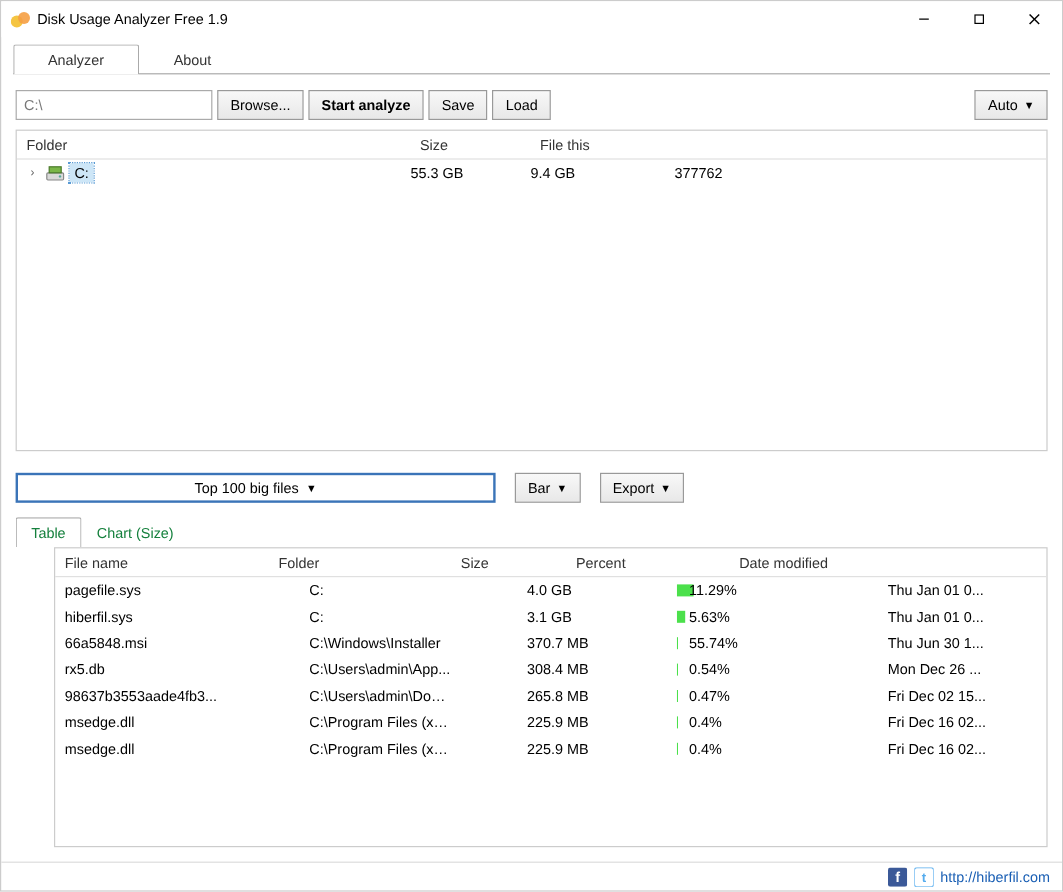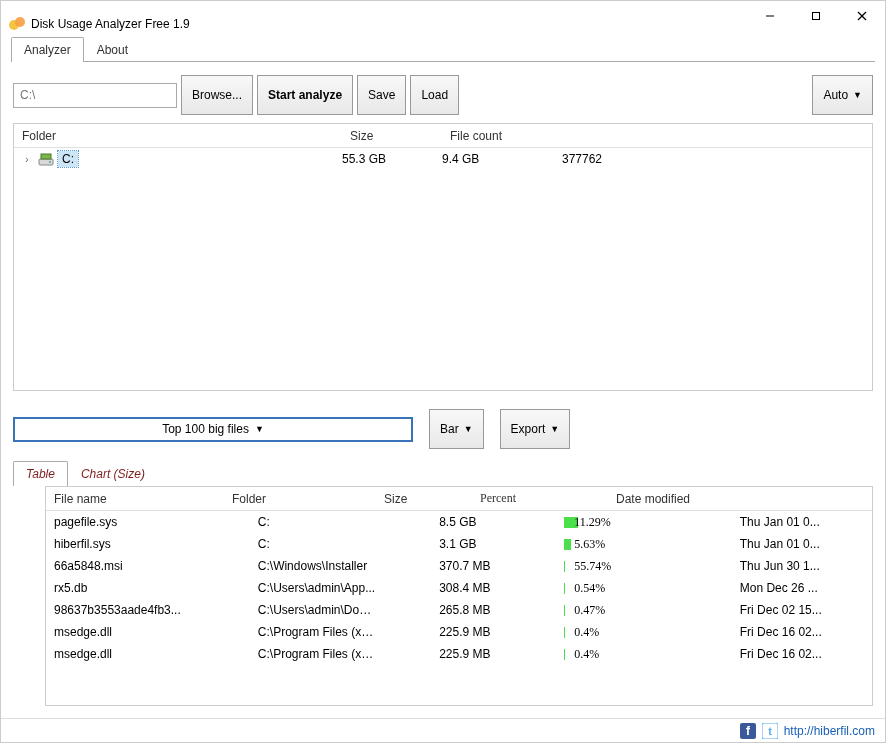--- a/index.html
+++ b/index.html
@@ -4,7 +4,7 @@
 <style>
 * { box-sizing: border-box; margin: 0; padding: 0; }
 body { font-family: "Segoe UI", Tahoma, sans-serif; font-size: 12px; background: #fff; width: 886px; height: 743px; overflow: hidden; border: 1px solid #ccc; display: flex; flex-direction: column; }
-.titlebar { display: flex; align-items: flex-end; height: 30px; padding: 0 0 0 8px; background: #fff; }
+.titlebar { display: flex; align-items: center; height: 30px; padding: 0 0 0 8px; background: #fff; }
 .titlebar .app-icon { width: 16px; height: 16px; margin-right: 6px; }
 .titlebar .title { font-size: 12px; color: #000; flex: 1; }
 .win-controls { display: flex; height: 100%; }

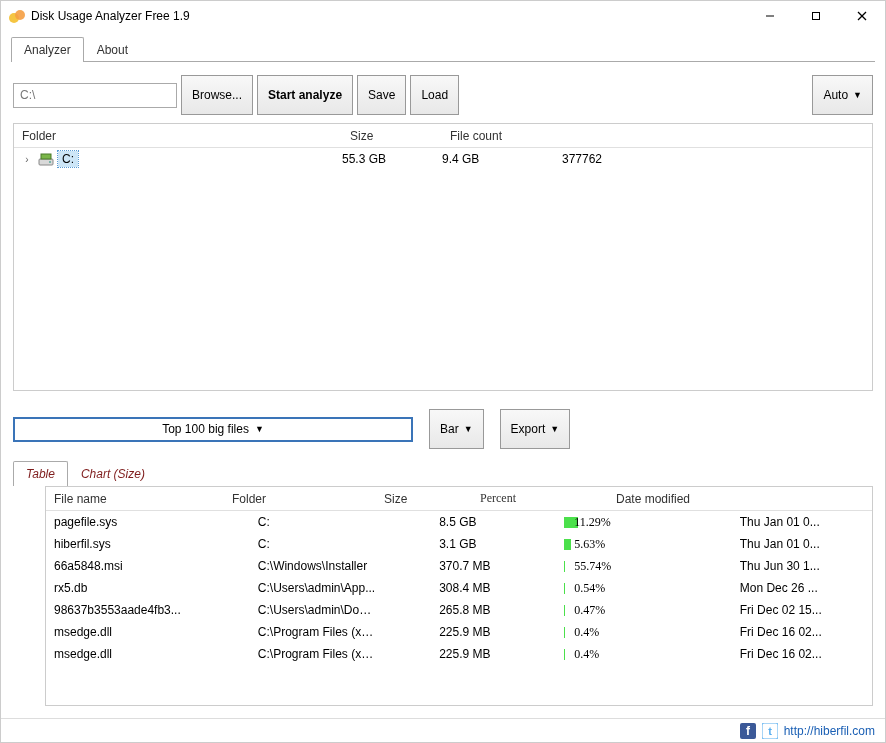--- a/index.html
+++ b/index.html
@@ -10,7 +10,7 @@
 .win-controls { display: flex; height: 100%; }
 .win-btn { width: 46px; height: 30px; display: flex; align-items: center; justify-content: center; font-family: inherit; font-size: 10px; color: #000; }
 .tab-strip { display: flex; padding: 0 10px; margin-top: 6px; }
-.tab { padding: 5px 12px; border: 1px solid transparent; font-size: 12px; color: #333; border-bottom: none; position: relative; }
+.tab { padding: 5px 28px; border: 1px solid transparent; font-size: 12px; color: #333; border-bottom: none; position: relative; }
 .tab.active { border-color: #aaa; background: #fff; z-index: 2; border-top-left-radius: 2px; border-top-right-radius: 2px; }
 .tab-strip + .panel { border-top: 1px solid #aaa; margin: 0 10px; position: relative; top: -1px; }
 .content { padding: 12px; flex: 1; display: flex; flex-direction: column; }

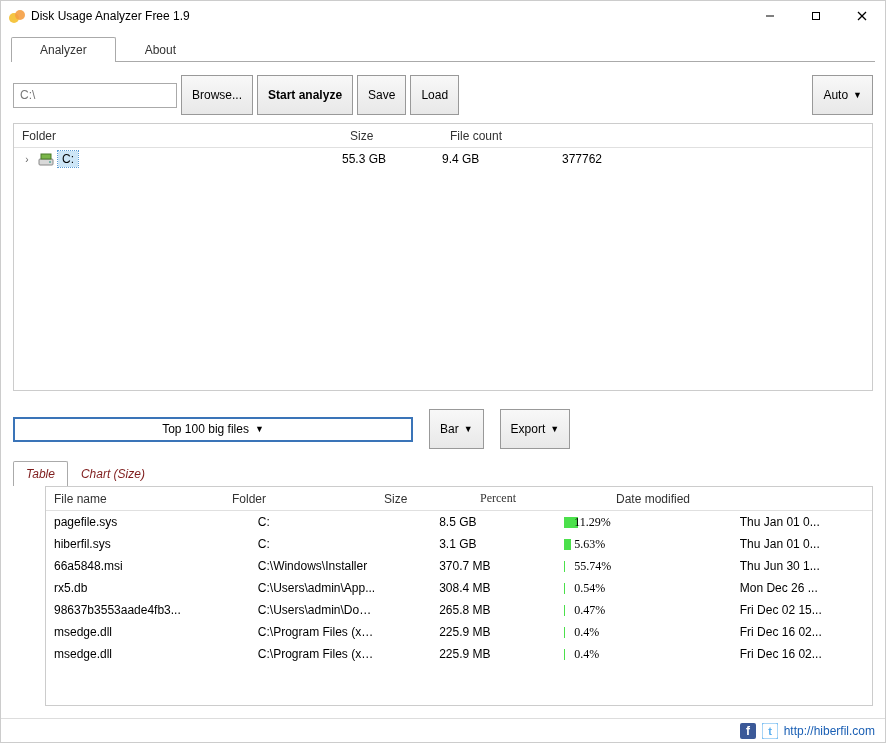--- a/index.html
+++ b/index.html
@@ -16,7 +16,7 @@
 .content { padding: 12px; flex: 1; display: flex; flex-direction: column; }
 .toolbar-row { display: flex; gap: 4px; align-items: center; margin-bottom: 8px; }
 .path-input { width: 164px; height: 25px; border: 1px solid #aaa; padding: 2px 6px; font-size: 12px; color: #777; }
-.btn { height: 40px; padding: 0 10px; border: 1px solid #999; background: linear-gradient(#f8f8f8,#e8e8e8); font-size: 12px; cursor: pointer; display: inline-flex; align-items: center; gap: 3px; }
+.btn { height: 25px; padding: 0 10px; border: 1px solid #999; background: linear-gradient(#f8f8f8,#e8e8e8); font-size: 12px; cursor: pointer; display: inline-flex; align-items: center; gap: 3px; }
 .btn.emph { font-weight: 600; }
 .spacer { flex: 1; }
 .tree-panel { border: 1px solid #ccc; height: 268px; overflow: auto; background: #fff; }

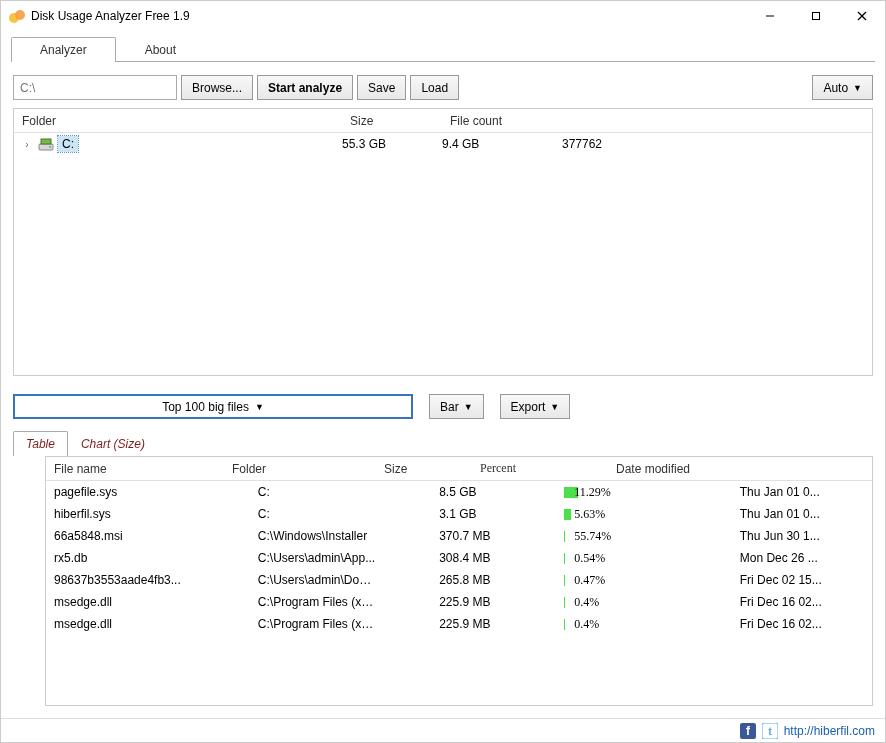--- a/index.html
+++ b/index.html
@@ -107,7 +107,7 @@
     <div class="tree-header">
       <div class="col col-folder">Folder</div>
       <div class="col col-size">Size</div>
-      <div class="col col-count">File count</div>
+      <div class="col col-count">File this</div>
     </div>
     <div id="tree-body">
         <div class="tree-row">

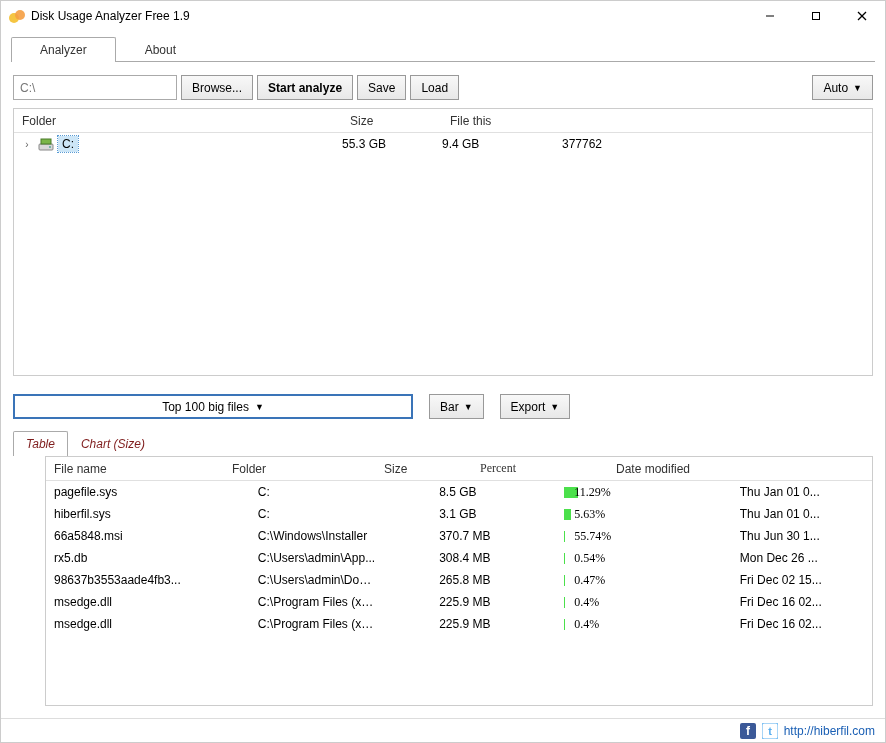--- a/index.html
+++ b/index.html
@@ -34,7 +34,7 @@
 .mid-toolbar { display: flex; gap: 16px; align-items: center; margin: 18px 0 8px 0; }
 .top100-btn { width: 400px; height: 25px; border: 2px solid #3a74b8; background: #fff; font-size: 12px; display: flex; align-items: center; justify-content: center; gap: 4px; cursor: pointer; }
 .sub-tabs { display: flex; margin-top: 4px; }
-.sub-tab { padding: 5px 12px; border: 1px solid transparent; font-size: 12px; color: #7f1d1d; border-bottom: none; font-style: italic; }
+.sub-tab { padding: 5px 12px; border: 1px solid transparent; font-size: 12px; color: #15803d; border-bottom: none; }
 .sub-tab.active { border-color: #aaa; background: #fff; border-top-left-radius: 2px; border-top-right-radius: 2px; }
 .file-panel { border: 1px solid #ccc; flex: 1; min-height: 200px; background: #fff; position: relative; margin-left: 32px; }
 .file-header { display: flex; height: 24px; align-items: center; border-bottom: 1px solid #e0e0e0; font-size: 12px; color: #333; }

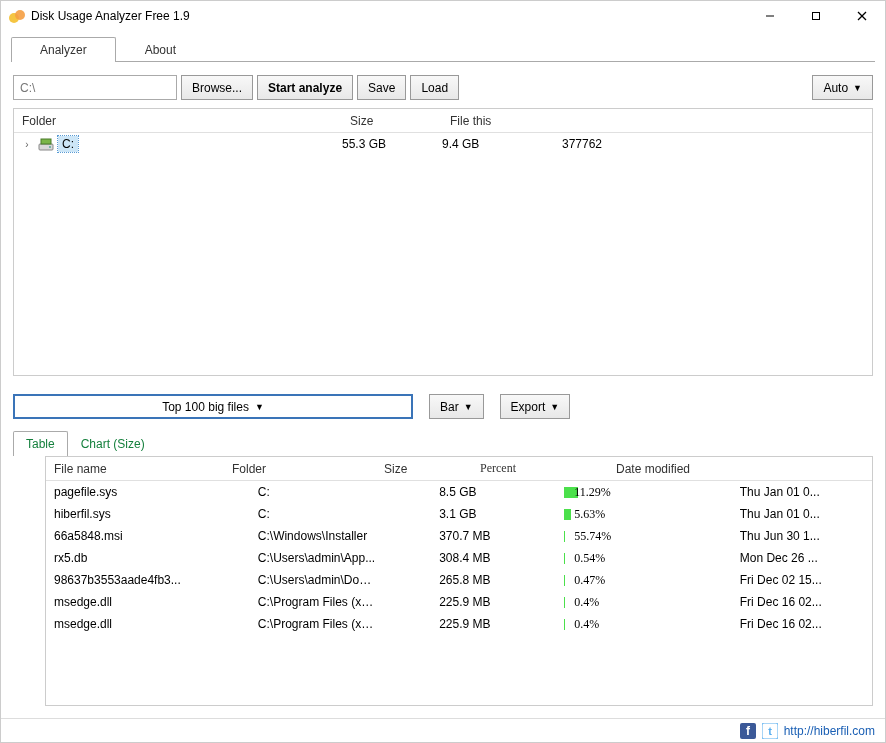--- a/index.html
+++ b/index.html
@@ -42,7 +42,7 @@
 .fcol-name { width: 178px; }
 .fcol-folder { width: 152px; }
 .fcol-size { width: 96px; }
-.fcol-percent { width: 136px; font-family: Liberation Serif, serif; }
+.fcol-percent { width: 136px; }
 .fcol-date { width: 160px; }
 .file-body { overflow-y: scroll; height: 176px; }
 .file-row { display: flex; height: 22px; align-items: center; font-size: 12px; gap: 48px; }

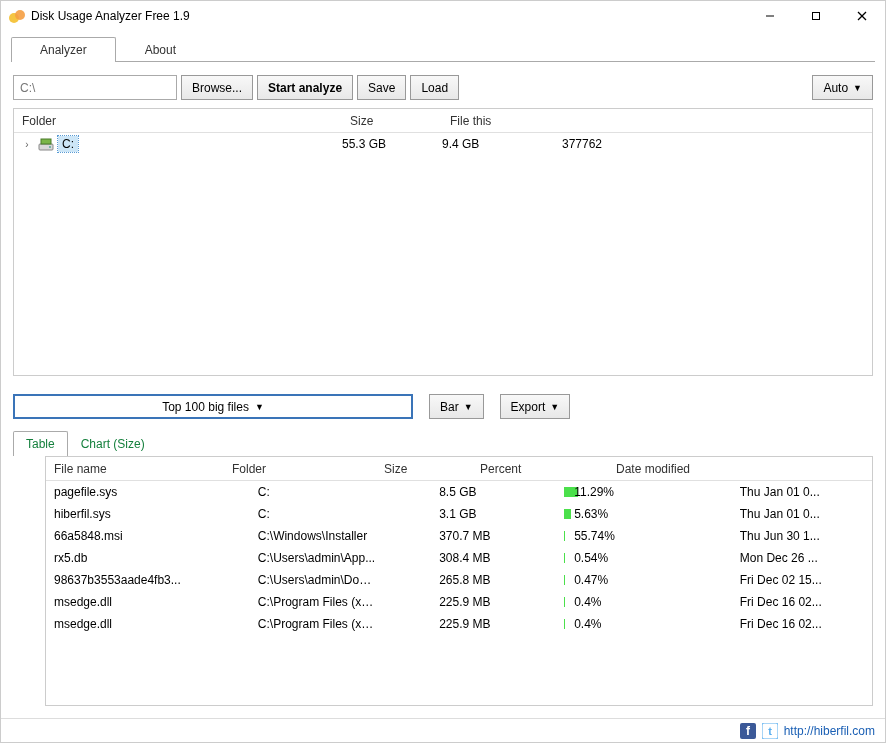--- a/index.html
+++ b/index.html
@@ -159,7 +159,7 @@
         <div class="file-row">
           <div class="fcol fcol-name">pagefile.sys</div>
           <div class="fcol fcol-folder">C:</div>
-          <div class="fcol fcol-size">8.5 GB</div>
+          <div class="fcol fcol-size">4.0 GB</div>
           <div class="fcol fcol-percent percent-cell">
             <div class="percent-bar" style="width:11.29%"></div>
             <span class="percent-text">11.29%</span>

